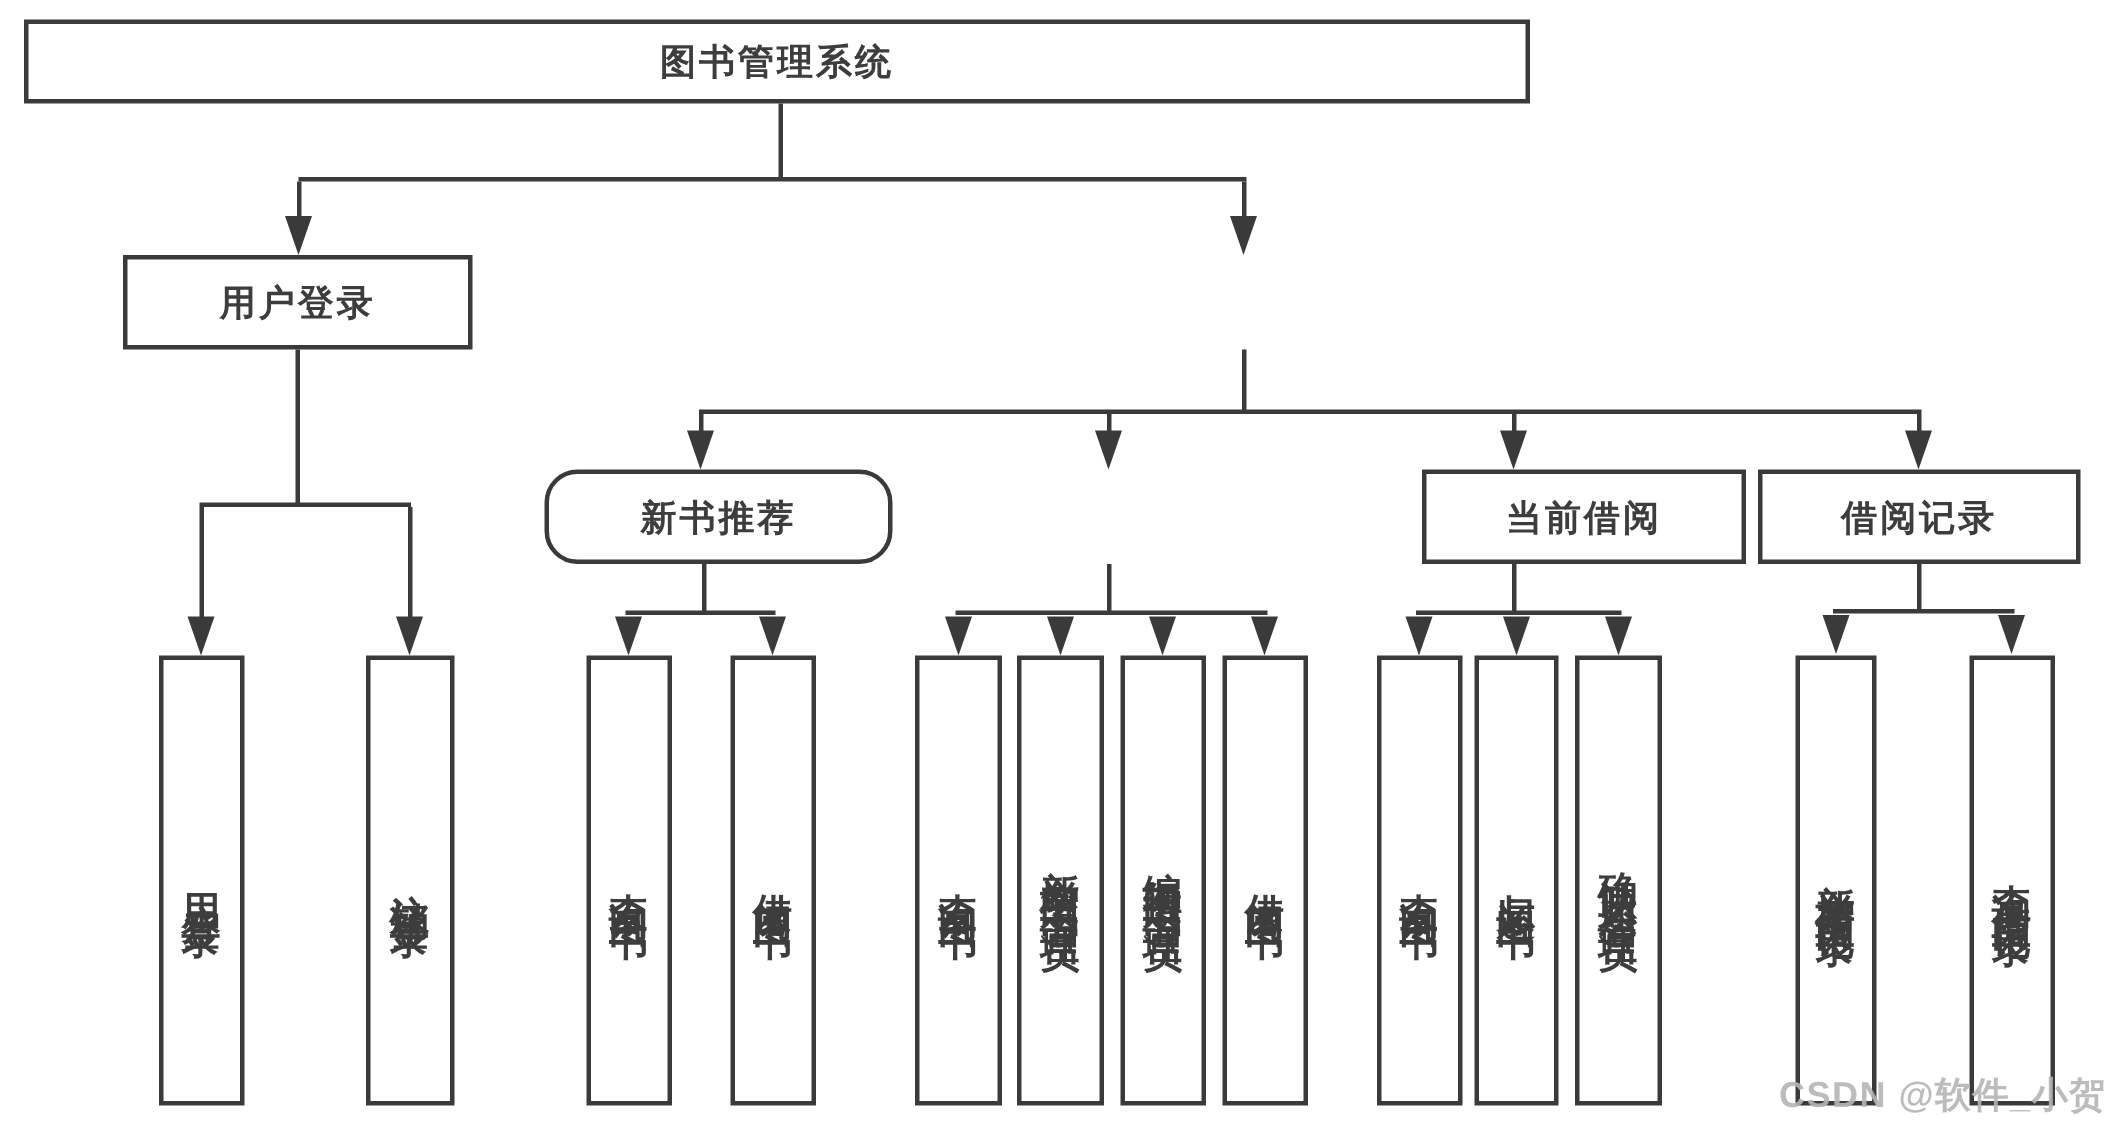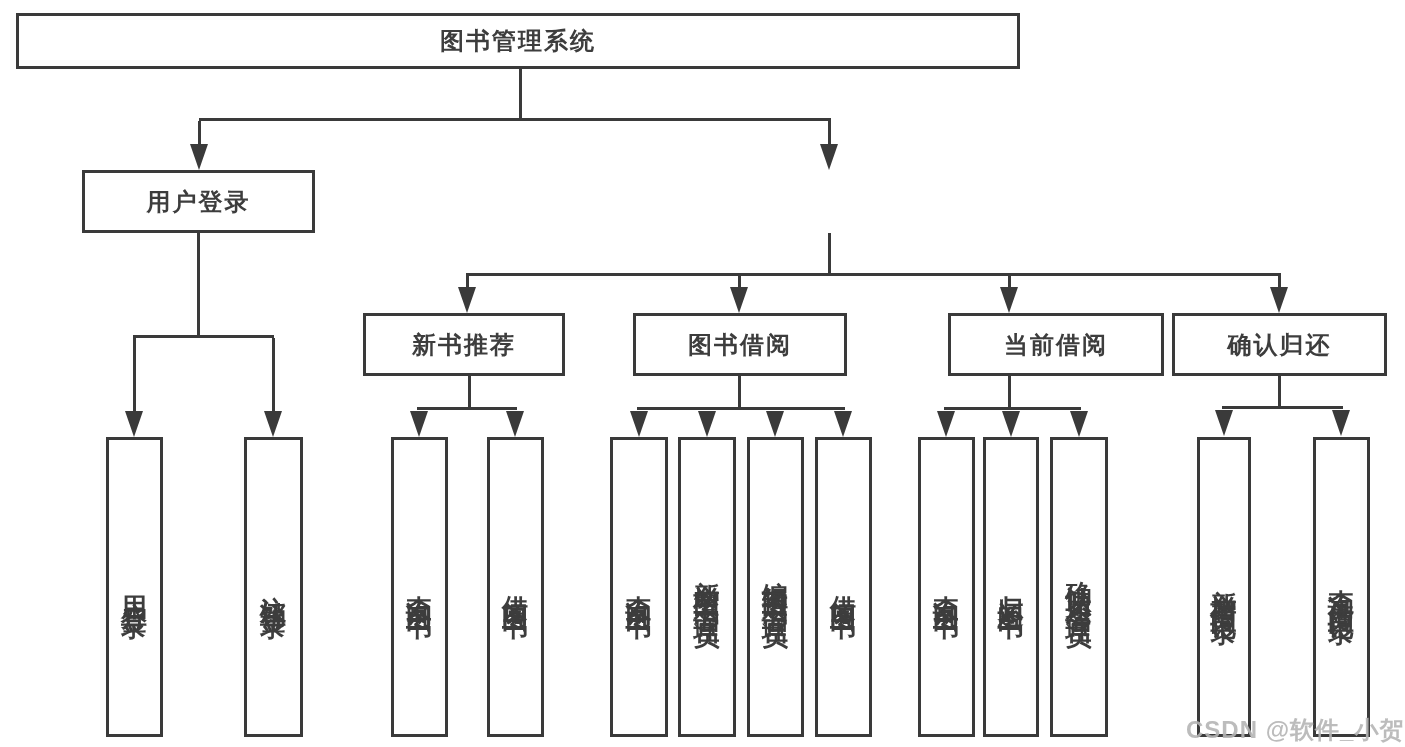--- a/index.html
+++ b/index.html
@@ -74,7 +74,7 @@
   <div class="vline" style="left:1278px;top:276px;height:14px;"></div>
   <div class="arrow" style="left:1270px;top:287px;"></div>
 
-  <div class="box hbox" style="left:363px;top:313px;width:202px;height:63px;">
+  <div class="box hbox" style="left:363px;top:313px;width:232px;height:63px;border-radius:22px;">
     <span>新书推荐</span>
   </div>
   <div class="box hbox" style="left:633px;top:313px;width:214px;height:63px;">

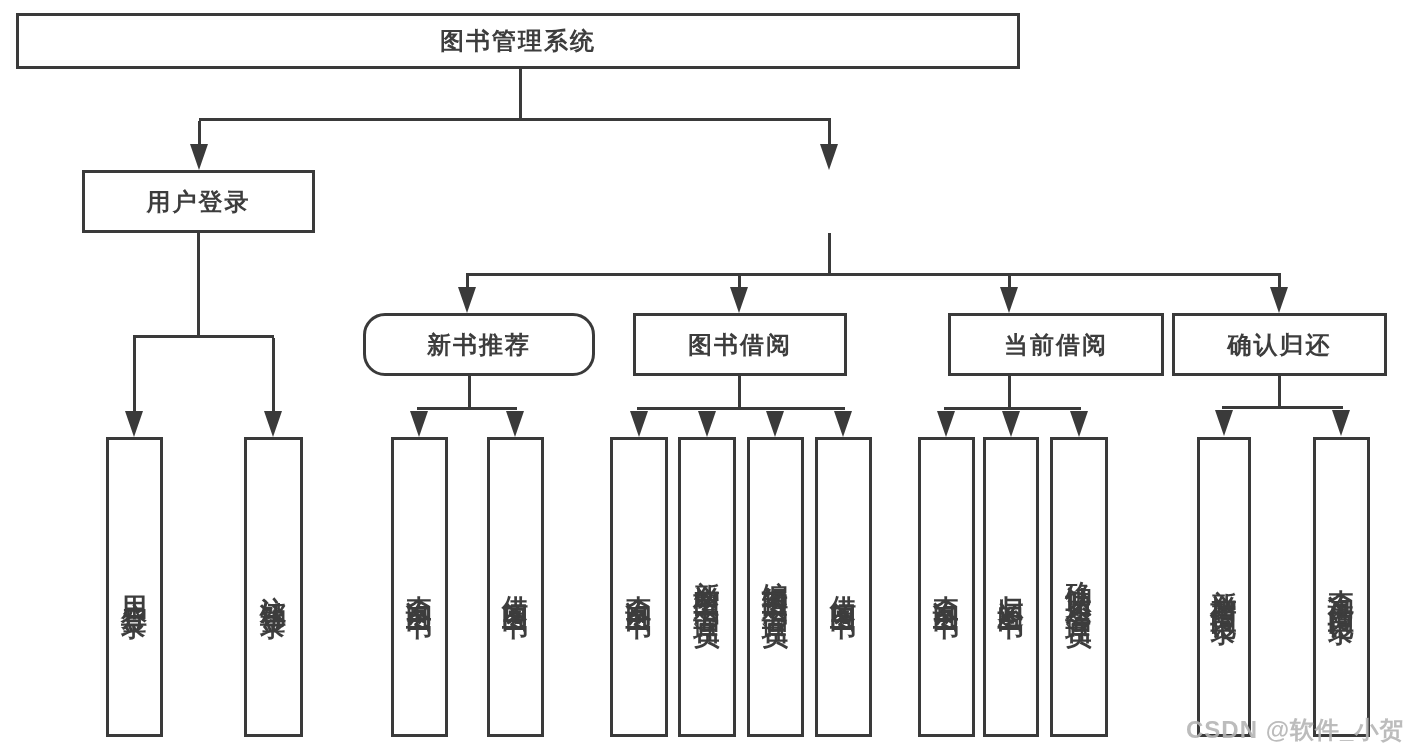--- a/index.html
+++ b/index.html
@@ -76,9 +76,6 @@
 
   <div class="box hbox" style="left:363px;top:313px;width:232px;height:63px;border-radius:22px;">
     <span>新书推荐</span>
-  </div>
-  <div class="box hbox" style="left:633px;top:313px;width:214px;height:63px;">
-    <span>图书借阅</span>
   </div>
   <div class="box hbox" style="left:948px;top:313px;width:216px;height:63px;">
     <span>当前借阅</span>

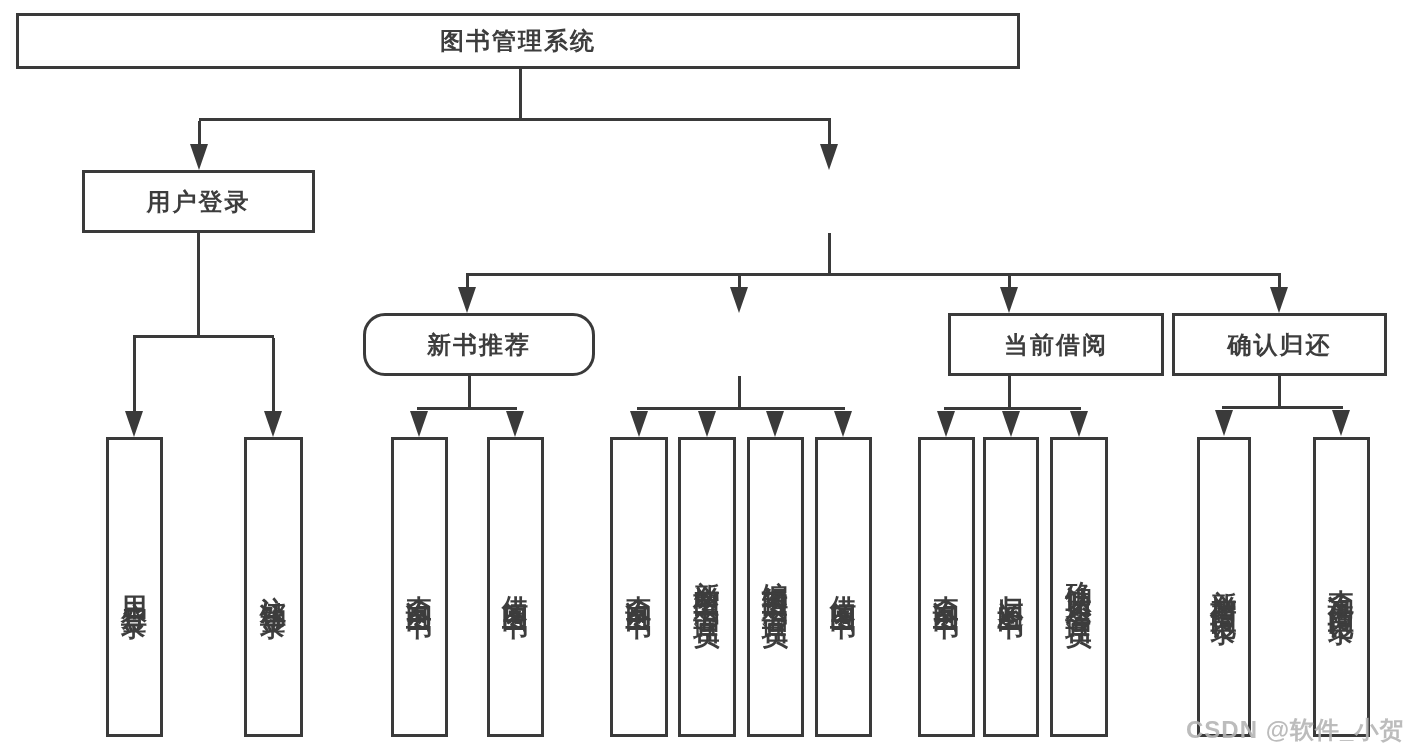--- a/index.html
+++ b/index.html
@@ -81,7 +81,7 @@
     <span>当前借阅</span>
   </div>
   <div class="box hbox" style="left:1172px;top:313px;width:215px;height:63px;">
-    <span>确认归还</span>
+    <span>借阅记录</span>
   </div>
 
   <div class="vline" style="left:468px;top:376px;height:33px;"></div>

